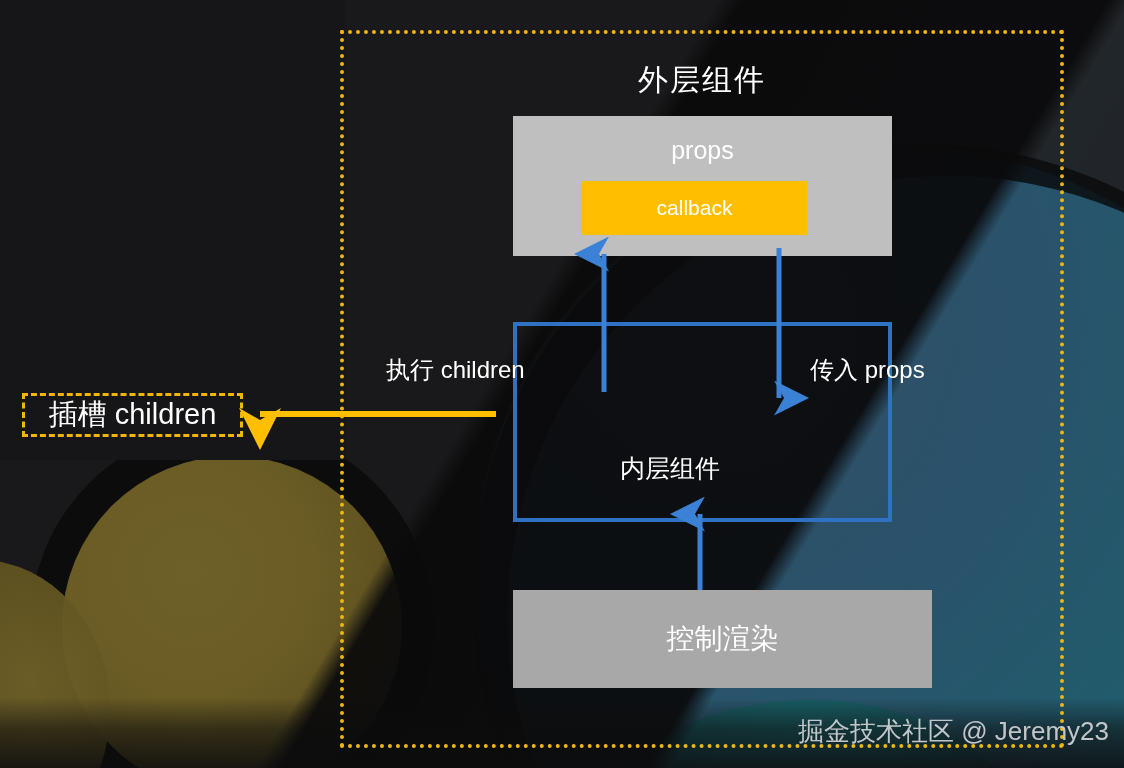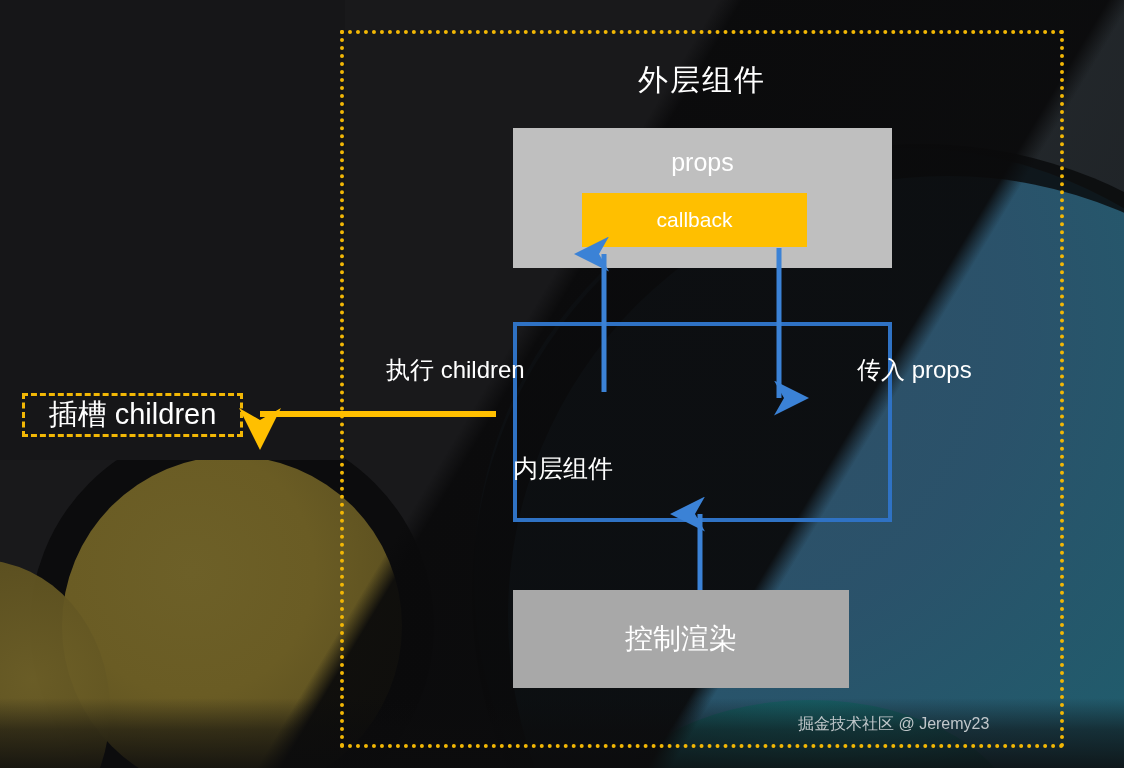--- a/index.html
+++ b/index.html
@@ -145,7 +145,7 @@
   .props-box {
     position: absolute;
     left: 513px;
-    top: 128px;
+    top: 116px;
     width: 379px;
     height: 140px;
     background: #bfbfbf;

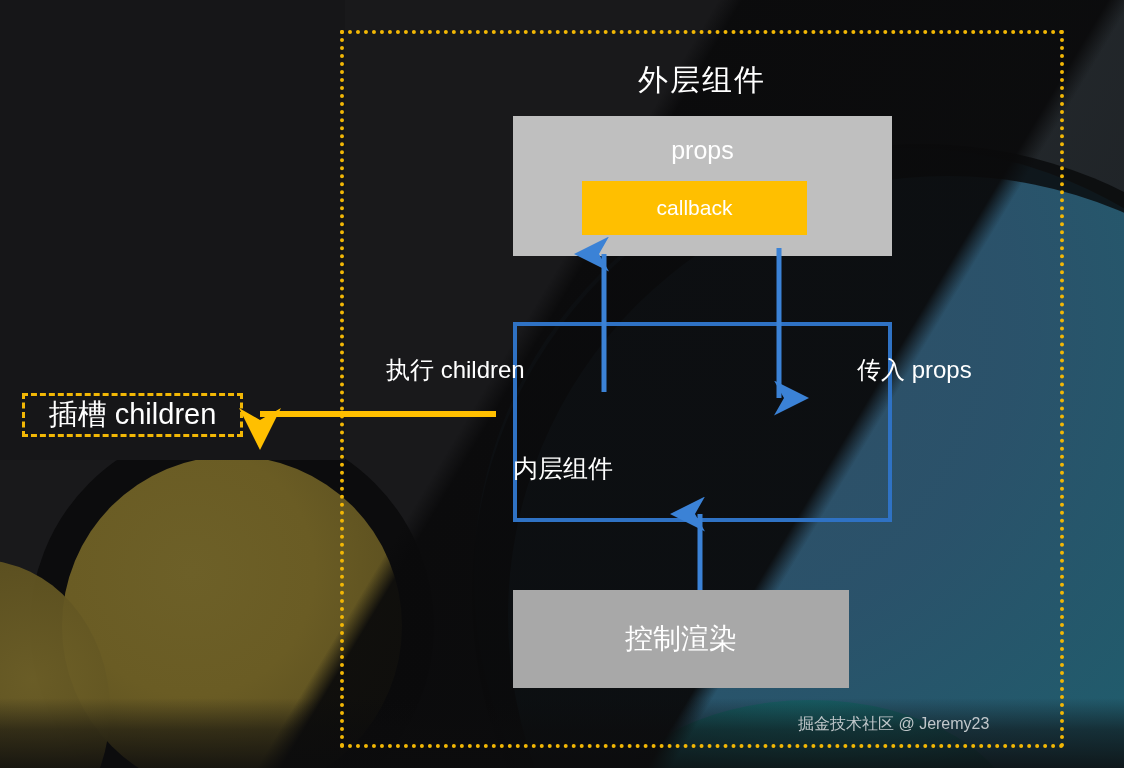--- a/index.html
+++ b/index.html
@@ -236,7 +236,7 @@
   }
   .label-pass {
     position: absolute;
-    left: 857px;
+    left: 810px;
     top: 354px;
     color: #ffffff;
     font-size: 24px;

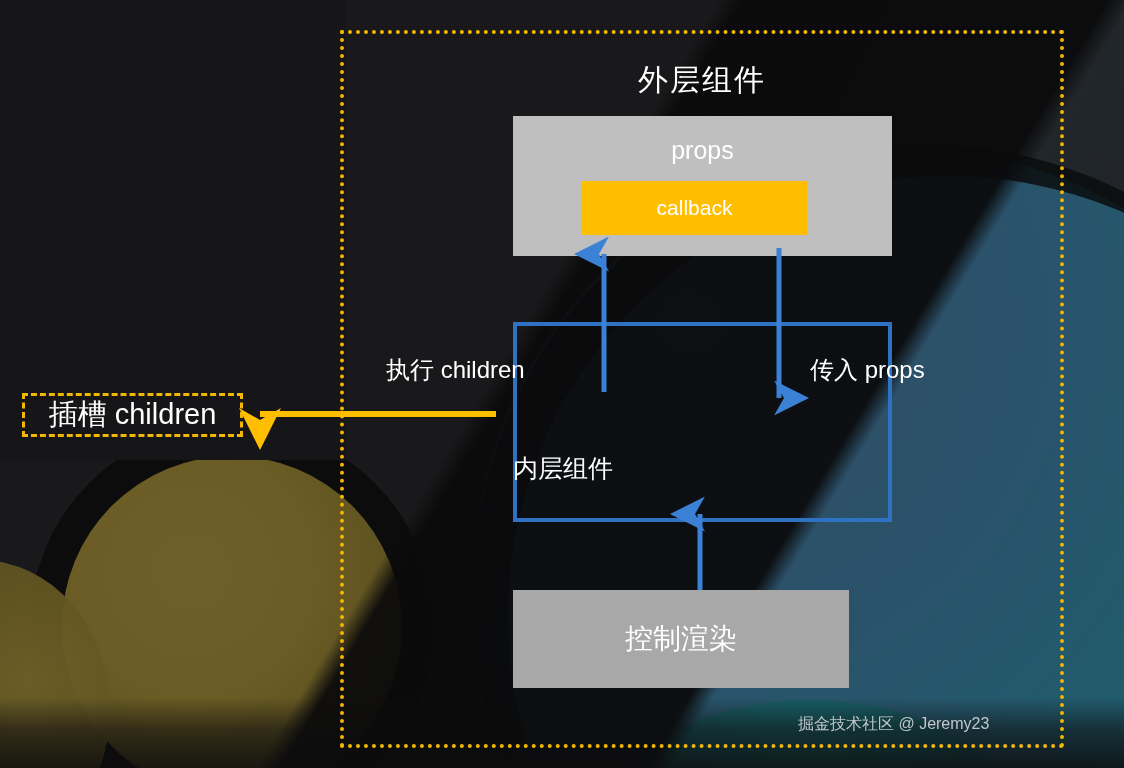--- a/index.html
+++ b/index.html
@@ -189,6 +189,7 @@
     left: 513px;
     top: 452px;
     width: 314px;
+    text-align: center;
     color: #ffffff;
     font-size: 25px;
   }

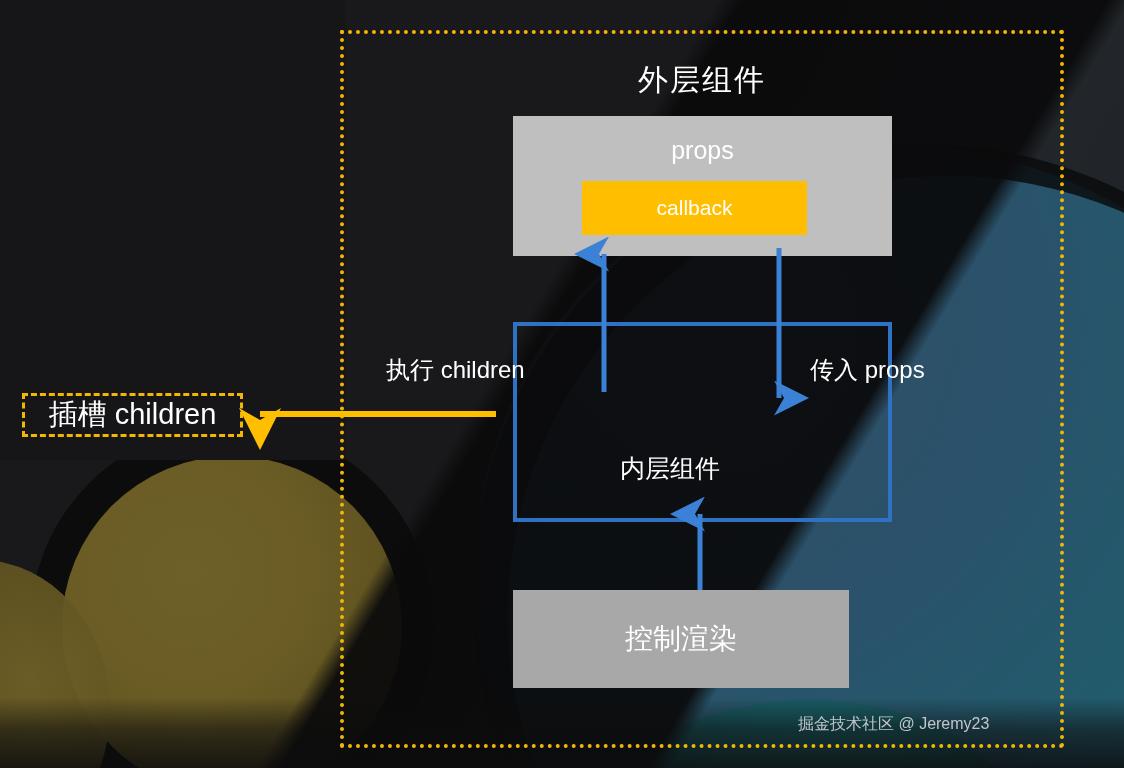--- a/index.html
+++ b/index.html
@@ -198,7 +198,7 @@
     position: absolute;
     left: 513px;
     top: 590px;
-    width: 336px;
+    width: 419px;
     height: 98px;
     background: #a8a8a8;
     display: flex;

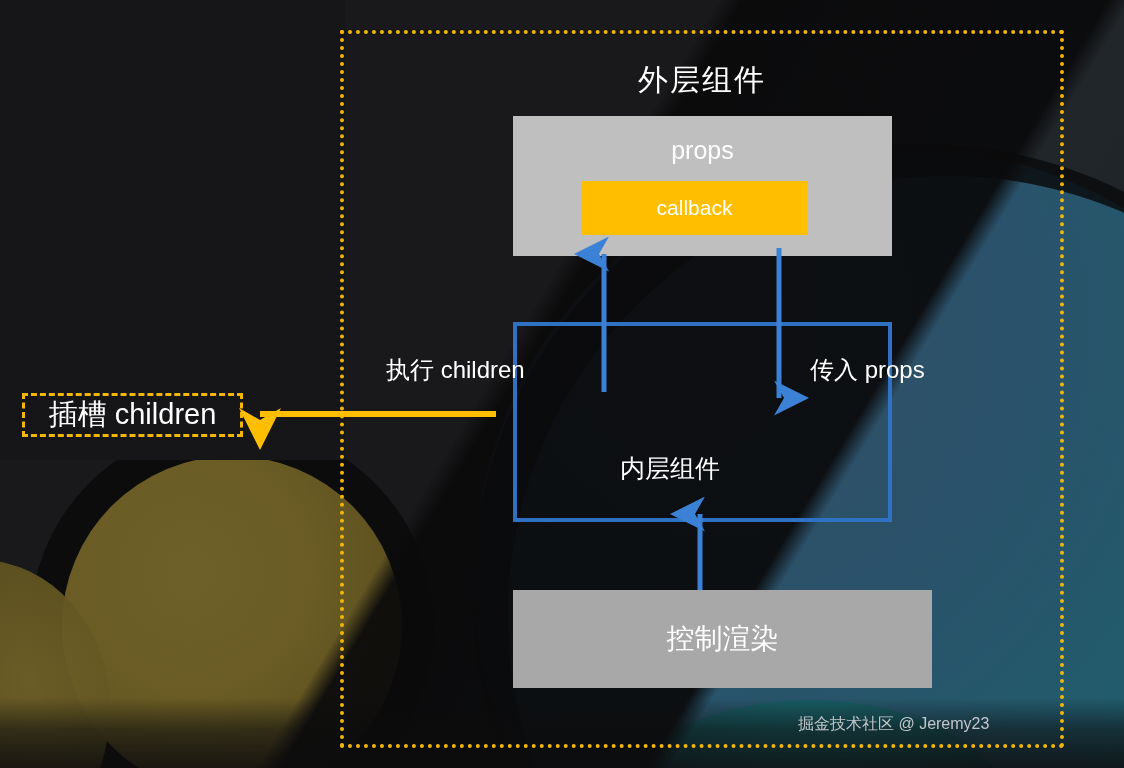--- a/index.html
+++ b/index.html
@@ -249,7 +249,7 @@
     left: 798px;
     top: 714px;
     color: #cfd3d6;
-    font-size: 16px;
+    font-size: 26px;
     white-space: nowrap;
     opacity: 0.92;
   }

